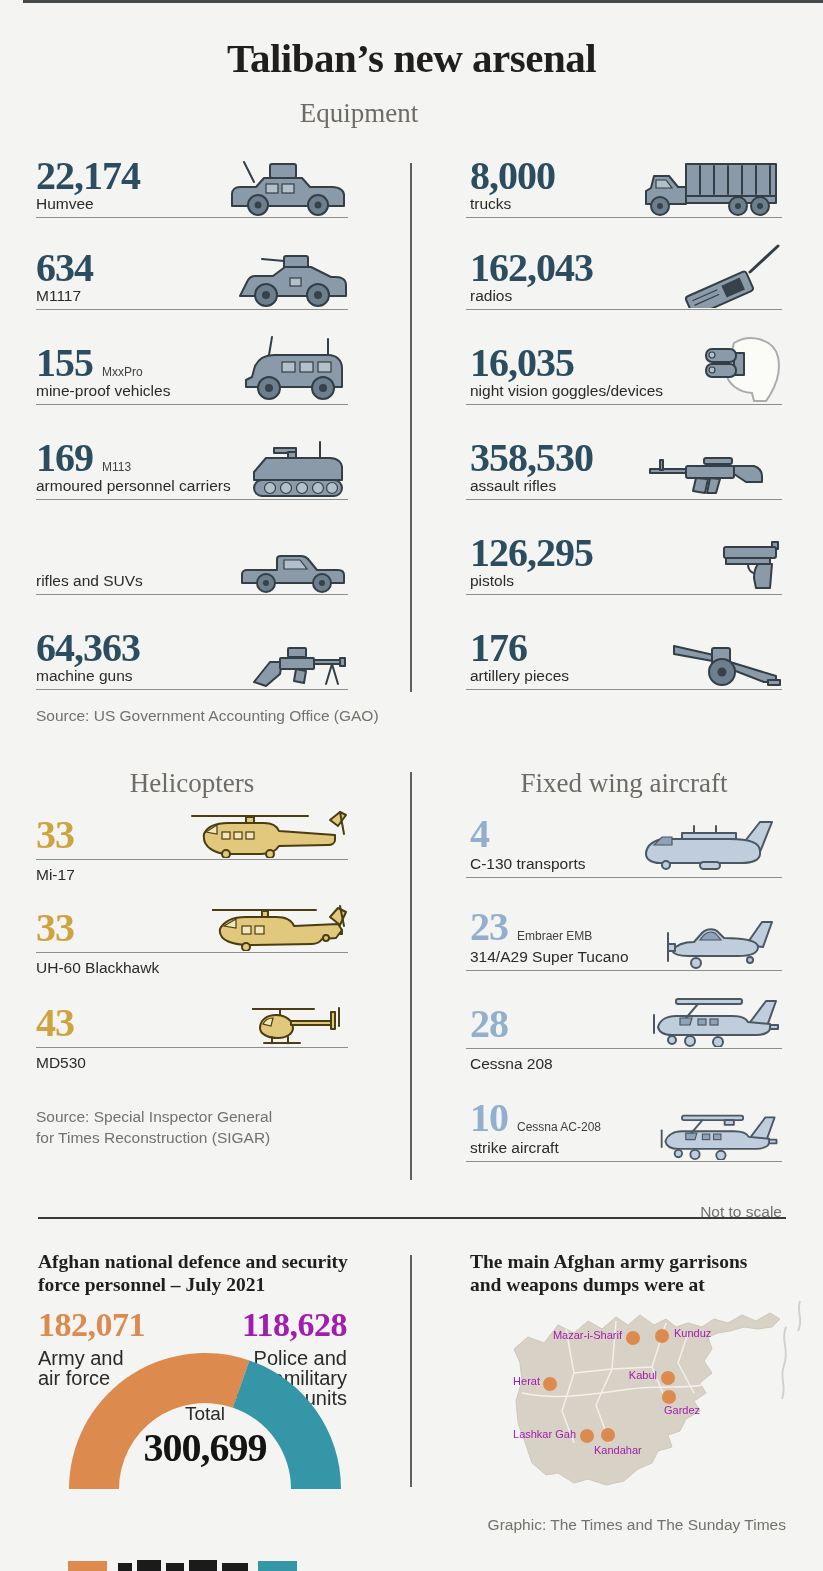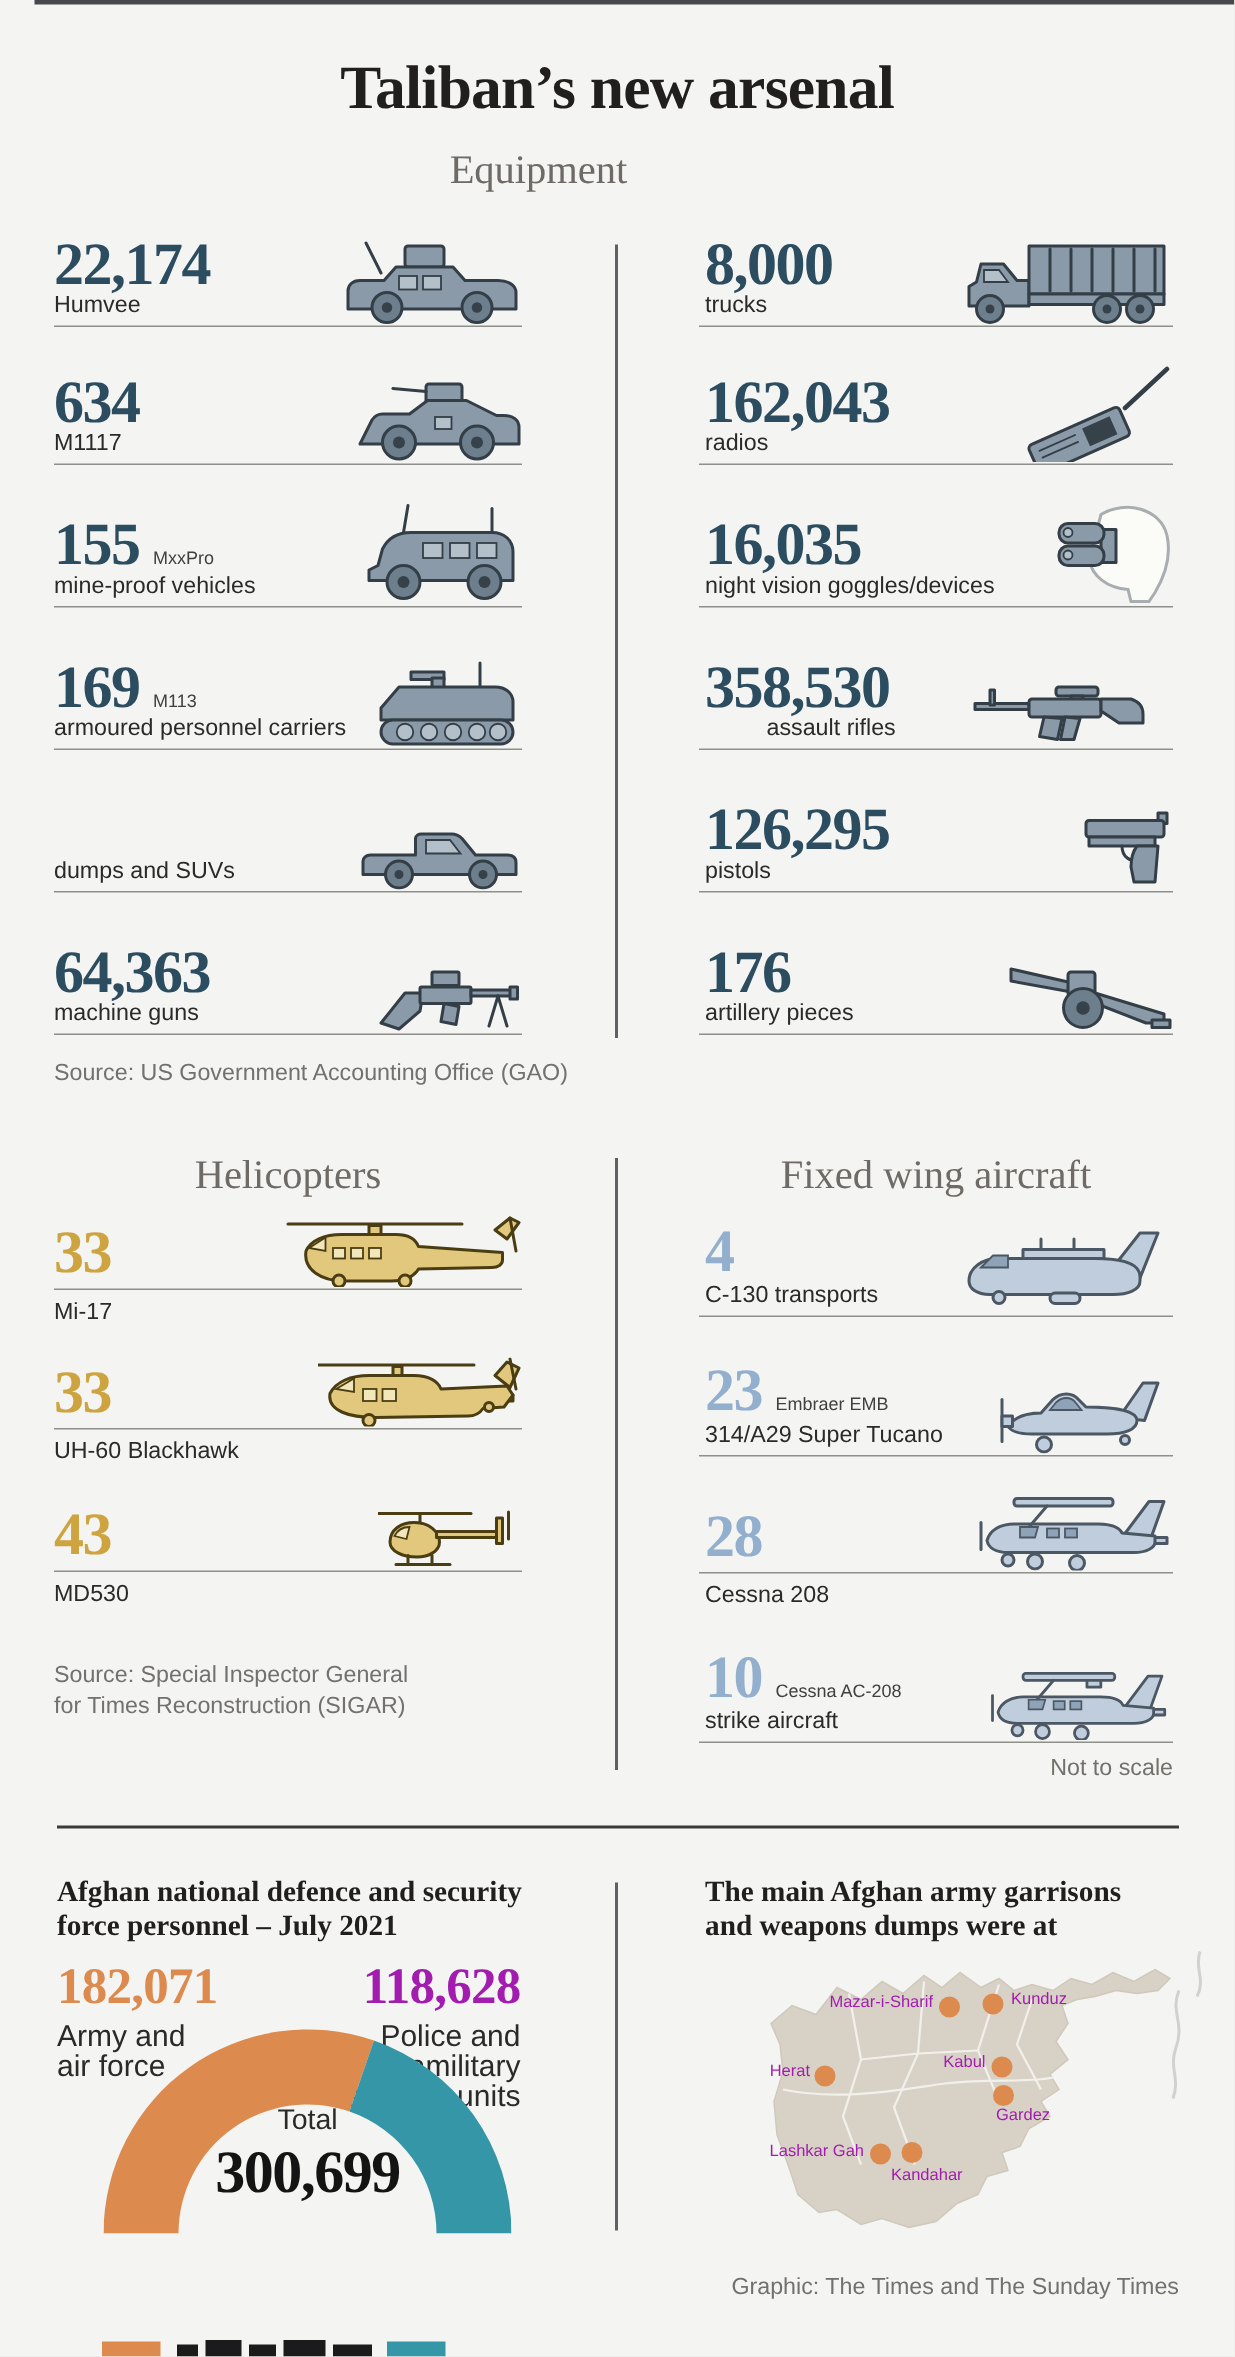--- a/index.html
+++ b/index.html
@@ -263,7 +263,7 @@
     <div class="numrow" style="left:4px;">
         <span class="num">358,530</span>
       </div>
-    <div class="lbl" style="left:4px;margin-left:41px;">assault rifles</div>
+    <div class="lbl" style="left:4px;">assault rifles</div>
     <span class="icon">
       <svg width="134" height="46" viewBox="0 0 134 46">
         <rect class="veh" x="2" y="17" width="36" height="4"></rect>

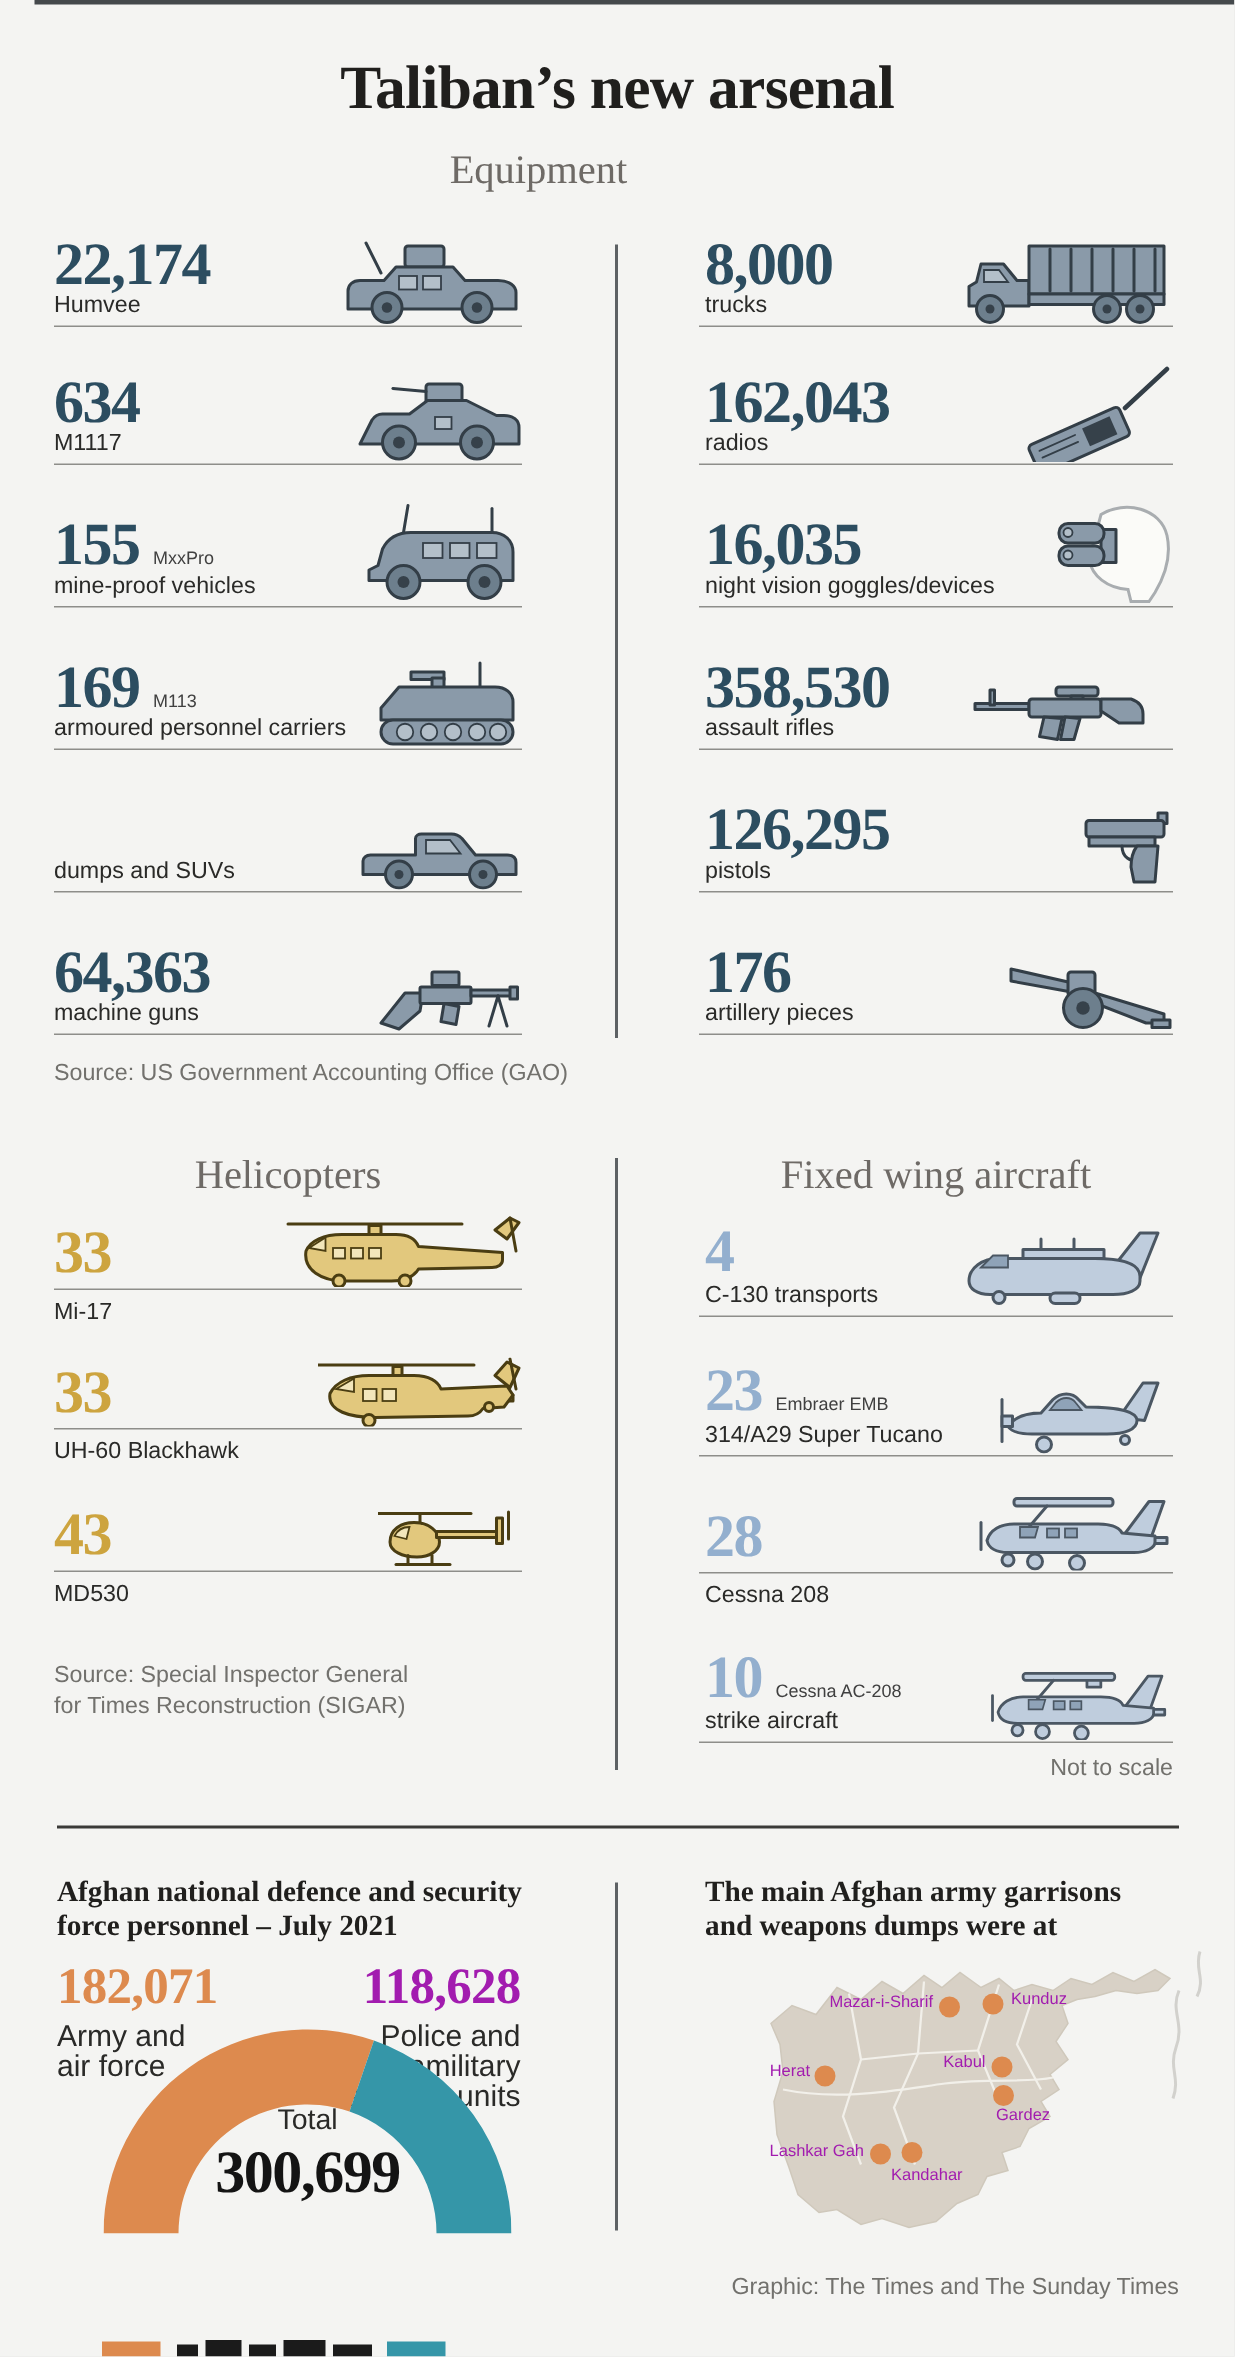--- a/index.html
+++ b/index.html
@@ -158,7 +158,7 @@
   </div>
 
   <div class="itm" style="left:36px;top:533px;height:62px;">
-    <div class="lbl">dumps and SUVs</div>
+    <div class="lbl">rifles and SUVs</div>
     <span class="icon">
       <svg width="112" height="46" viewBox="0 0 112 46">
         <path class="veh" d="M6 36 v-9 c0-2 2-4 5-4 h30 V12 c0-2 2-3 4-3 h20 c3 0 5 1 7 3 l9 11 h21 c4 0 6 2 6 5 v8 z"></path>

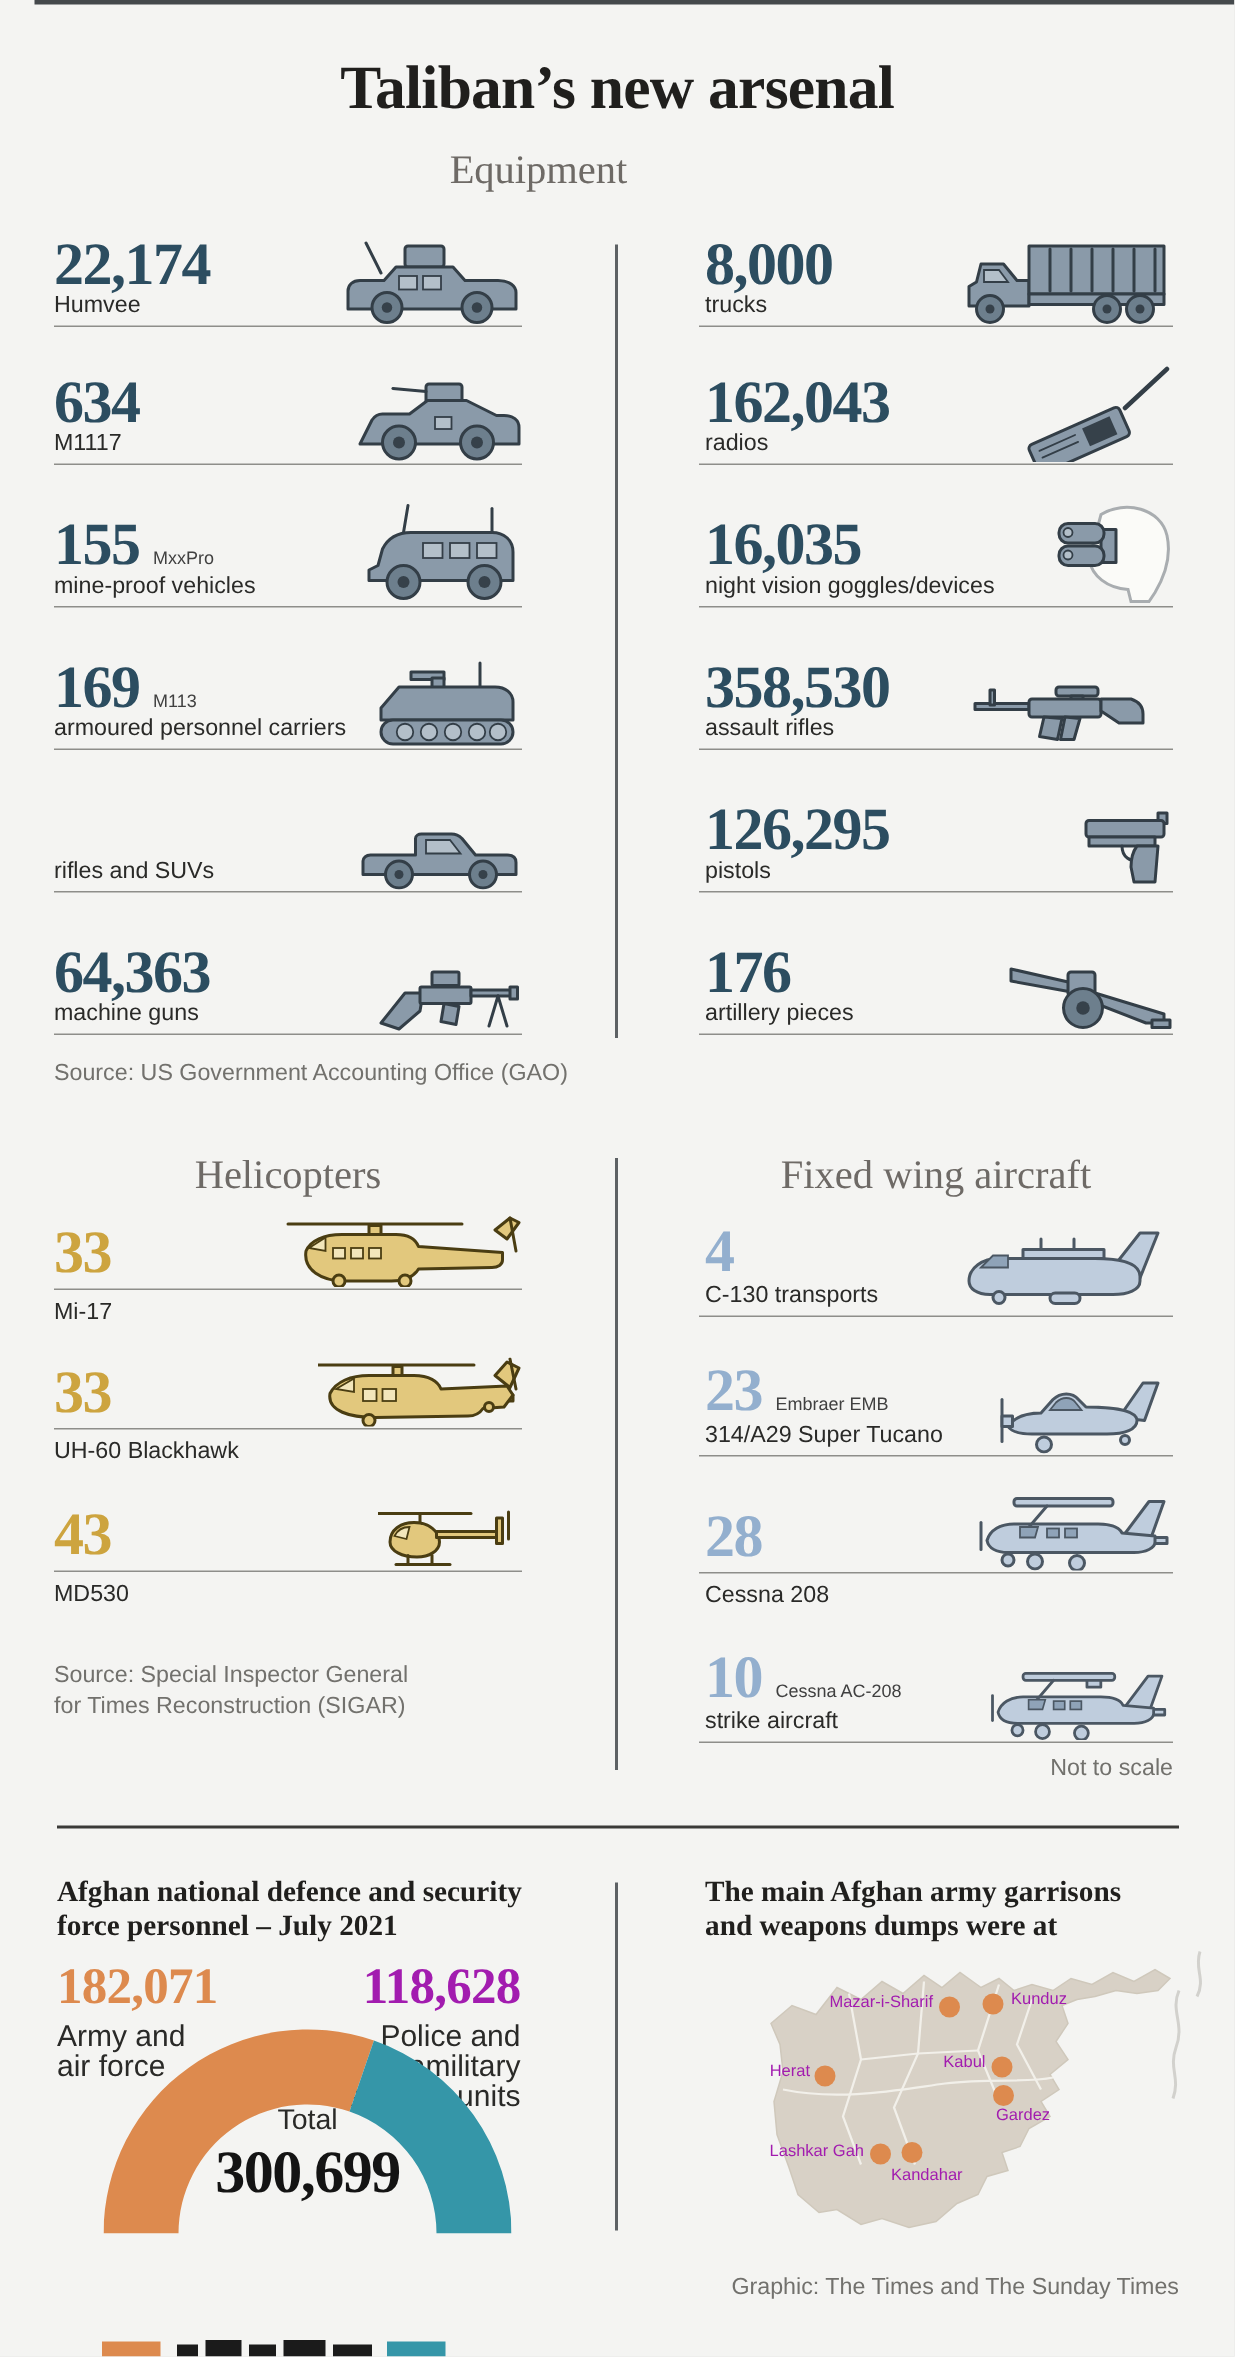--- a/index.html
+++ b/index.html
@@ -41,7 +41,7 @@
              font-family:"Liberation Serif",serif;font-weight:bold;font-size:40px;color:#141414;letter-spacing:-1px;}
   .citylbl{position:absolute;font-size:11px;color:#a21caf;white-space:nowrap;}
   .credit{position:absolute;font-size:15.5px;color:#72716d;}
-  .nts{position:absolute;font-size:15.5px;color:#72716d;}
+  .nts{position:absolute;font-size:15.5px;color:#72716d;margin-top:33px;}
   .legend-swatch{position:absolute;height:22px;width:39px;}
   .legend-glyph{position:absolute;background:#1b1b1b;}
   svg .veh{fill:#8a9aa9;stroke:#333e47;stroke-width:2;stroke-linejoin:round;}

